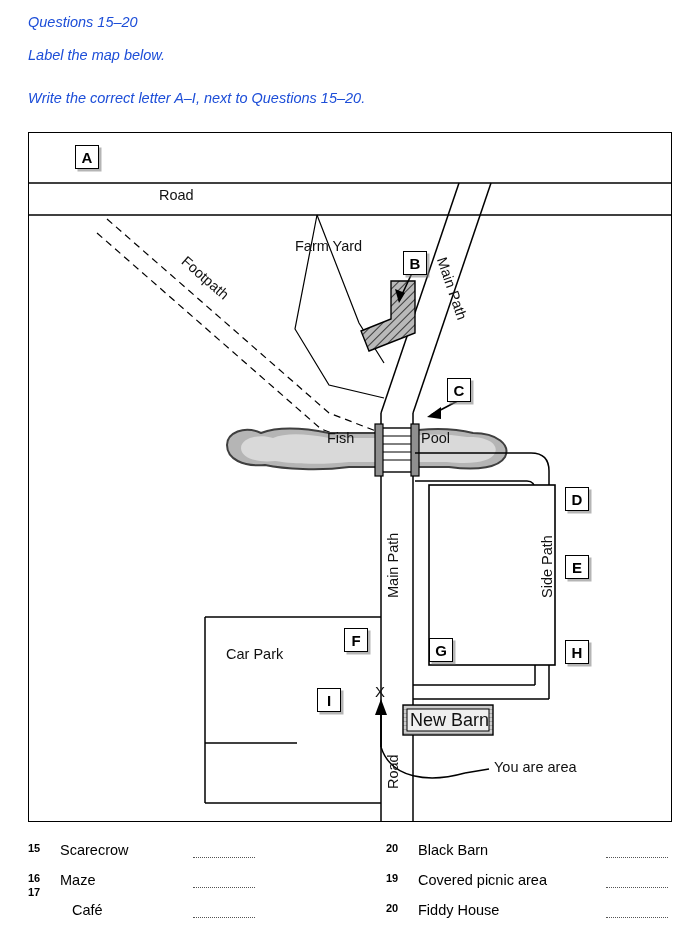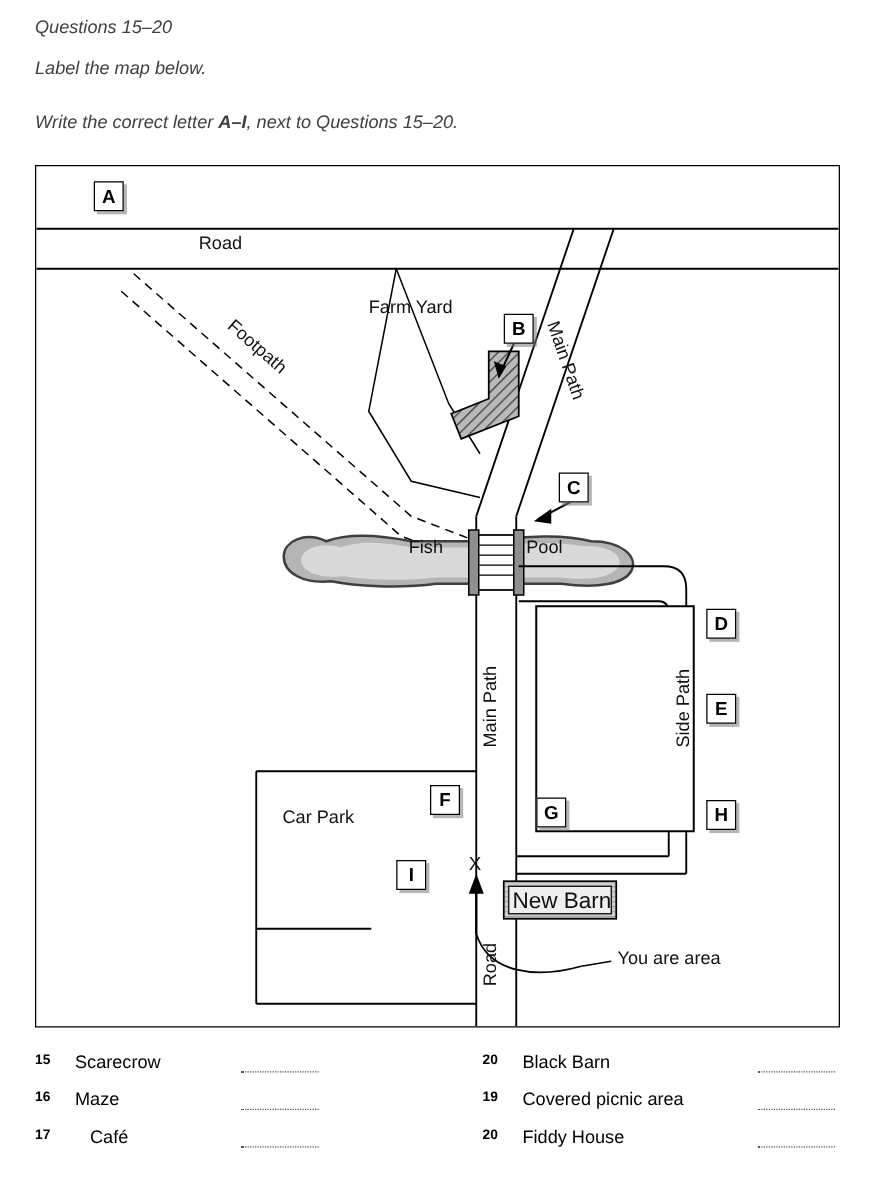--- a/index.html
+++ b/index.html
@@ -25,7 +25,7 @@
     left: 28px;
     font-size: 14.5px;
     font-style: italic;
-    color: #404040;
+    color: #1d4ed8;
     white-space: nowrap;
   }
   .instr b { font-style: italic; font-weight: bold; margin-top: 47px; }

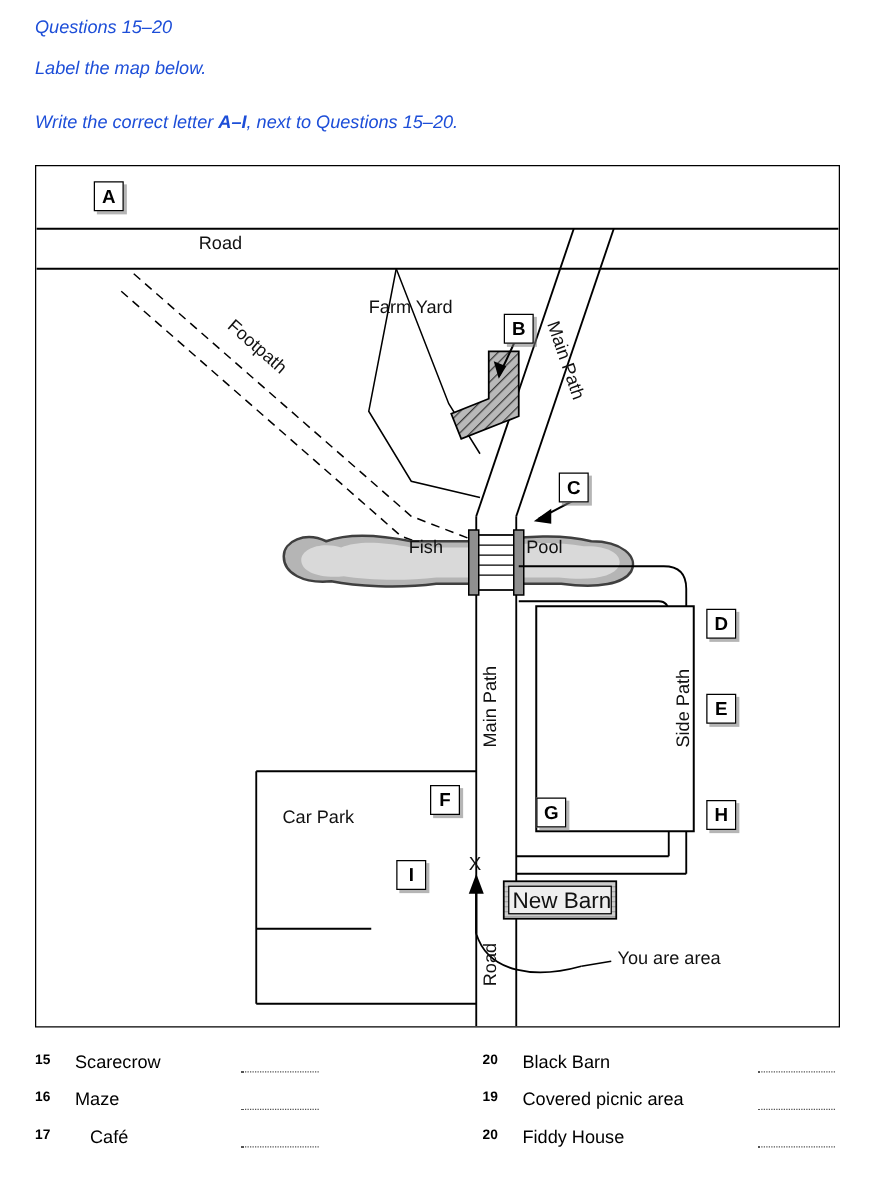--- a/index.html
+++ b/index.html
@@ -28,7 +28,7 @@
     color: #1d4ed8;
     white-space: nowrap;
   }
-  .instr b { font-style: italic; font-weight: bold; margin-top: 47px; }
+  .instr b { font-style: italic; font-weight: normal; margin-top: 47px; }
   #instr-1 { top: 14px; }
   #instr-2 { top: 47px; }
   #instr-3 { top: 90px; }

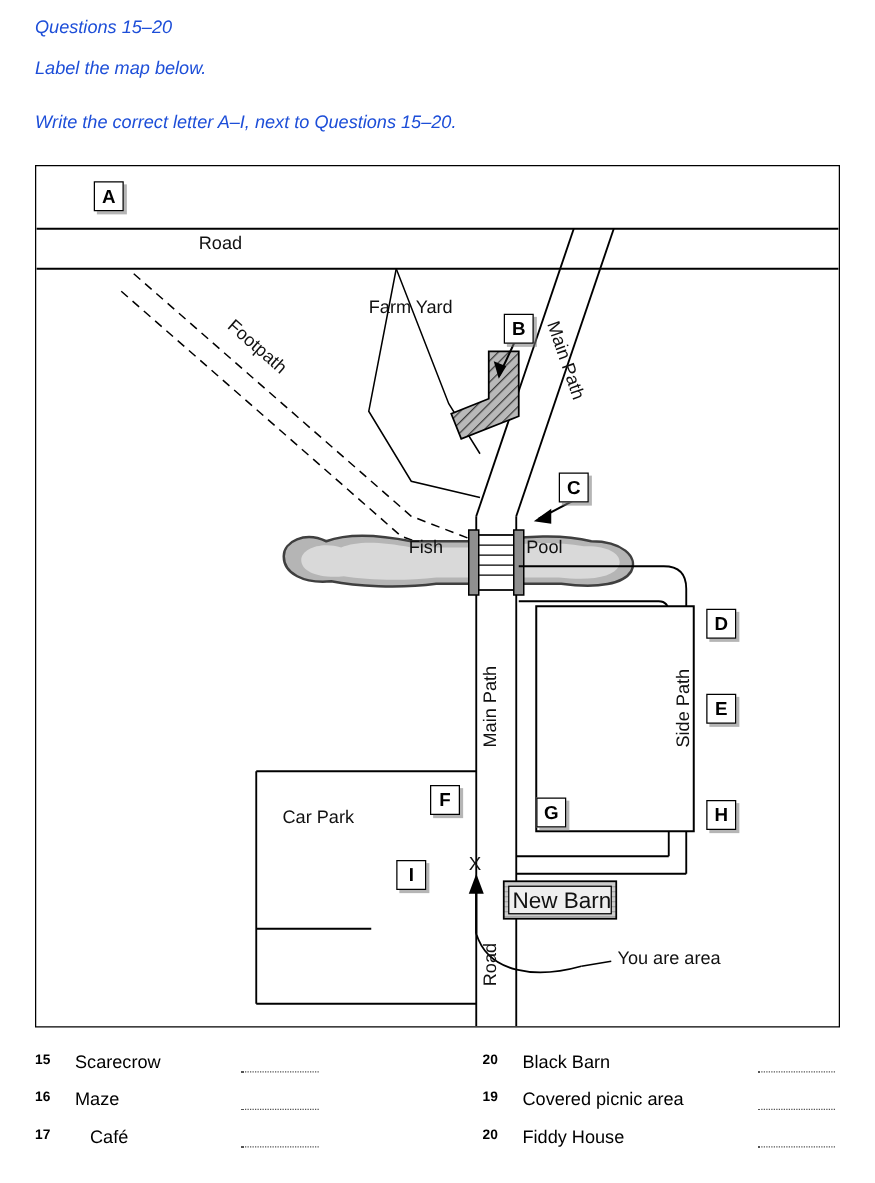--- a/index.html
+++ b/index.html
@@ -217,7 +217,7 @@
       <div class="dots" style="left:165px; top:48px; width:62px;"></div>
     </div>
     <div>
-      <div class="qnum" style="left:0px;  top:64px;text-align:center;">17</div>
+      <div class="qnum" style="left:0px;  top:48px;text-align:center;">17</div>
       <div class="qtext" style="left:44px; top:64px;text-align:right;">Café</div>
       <div class="dots" style="left:165px; top:78px; width:62px;"></div>
     </div>

